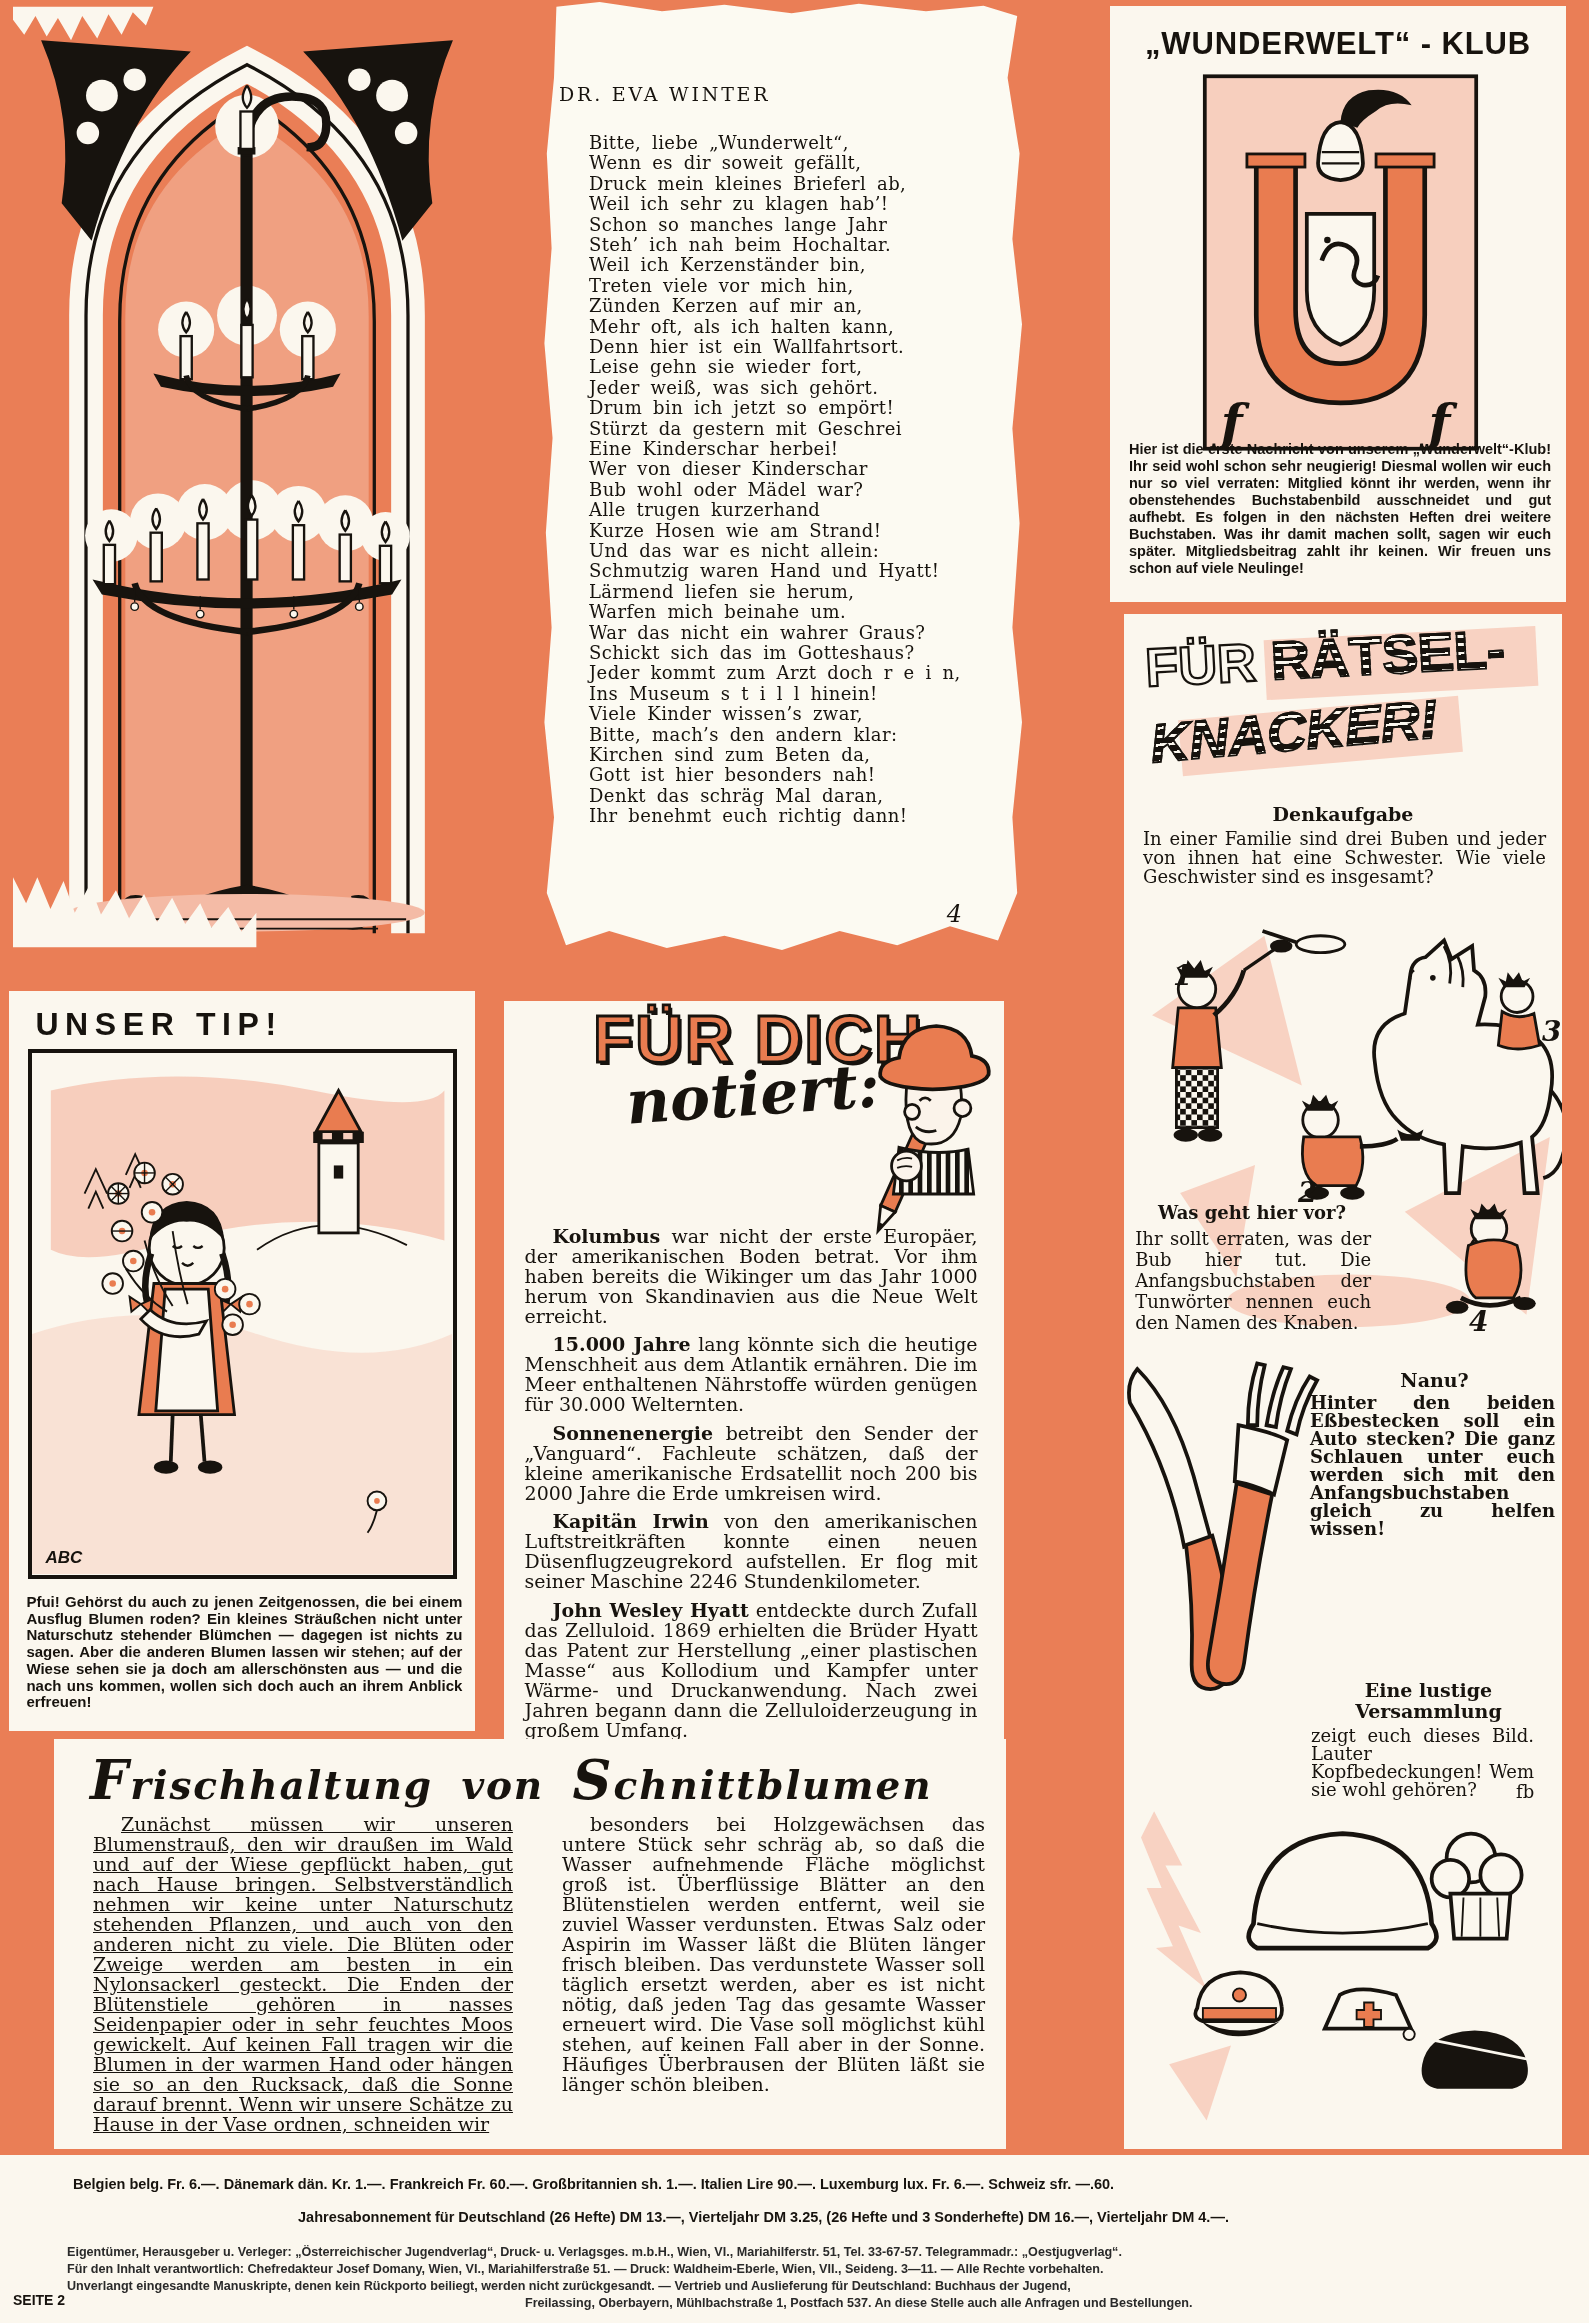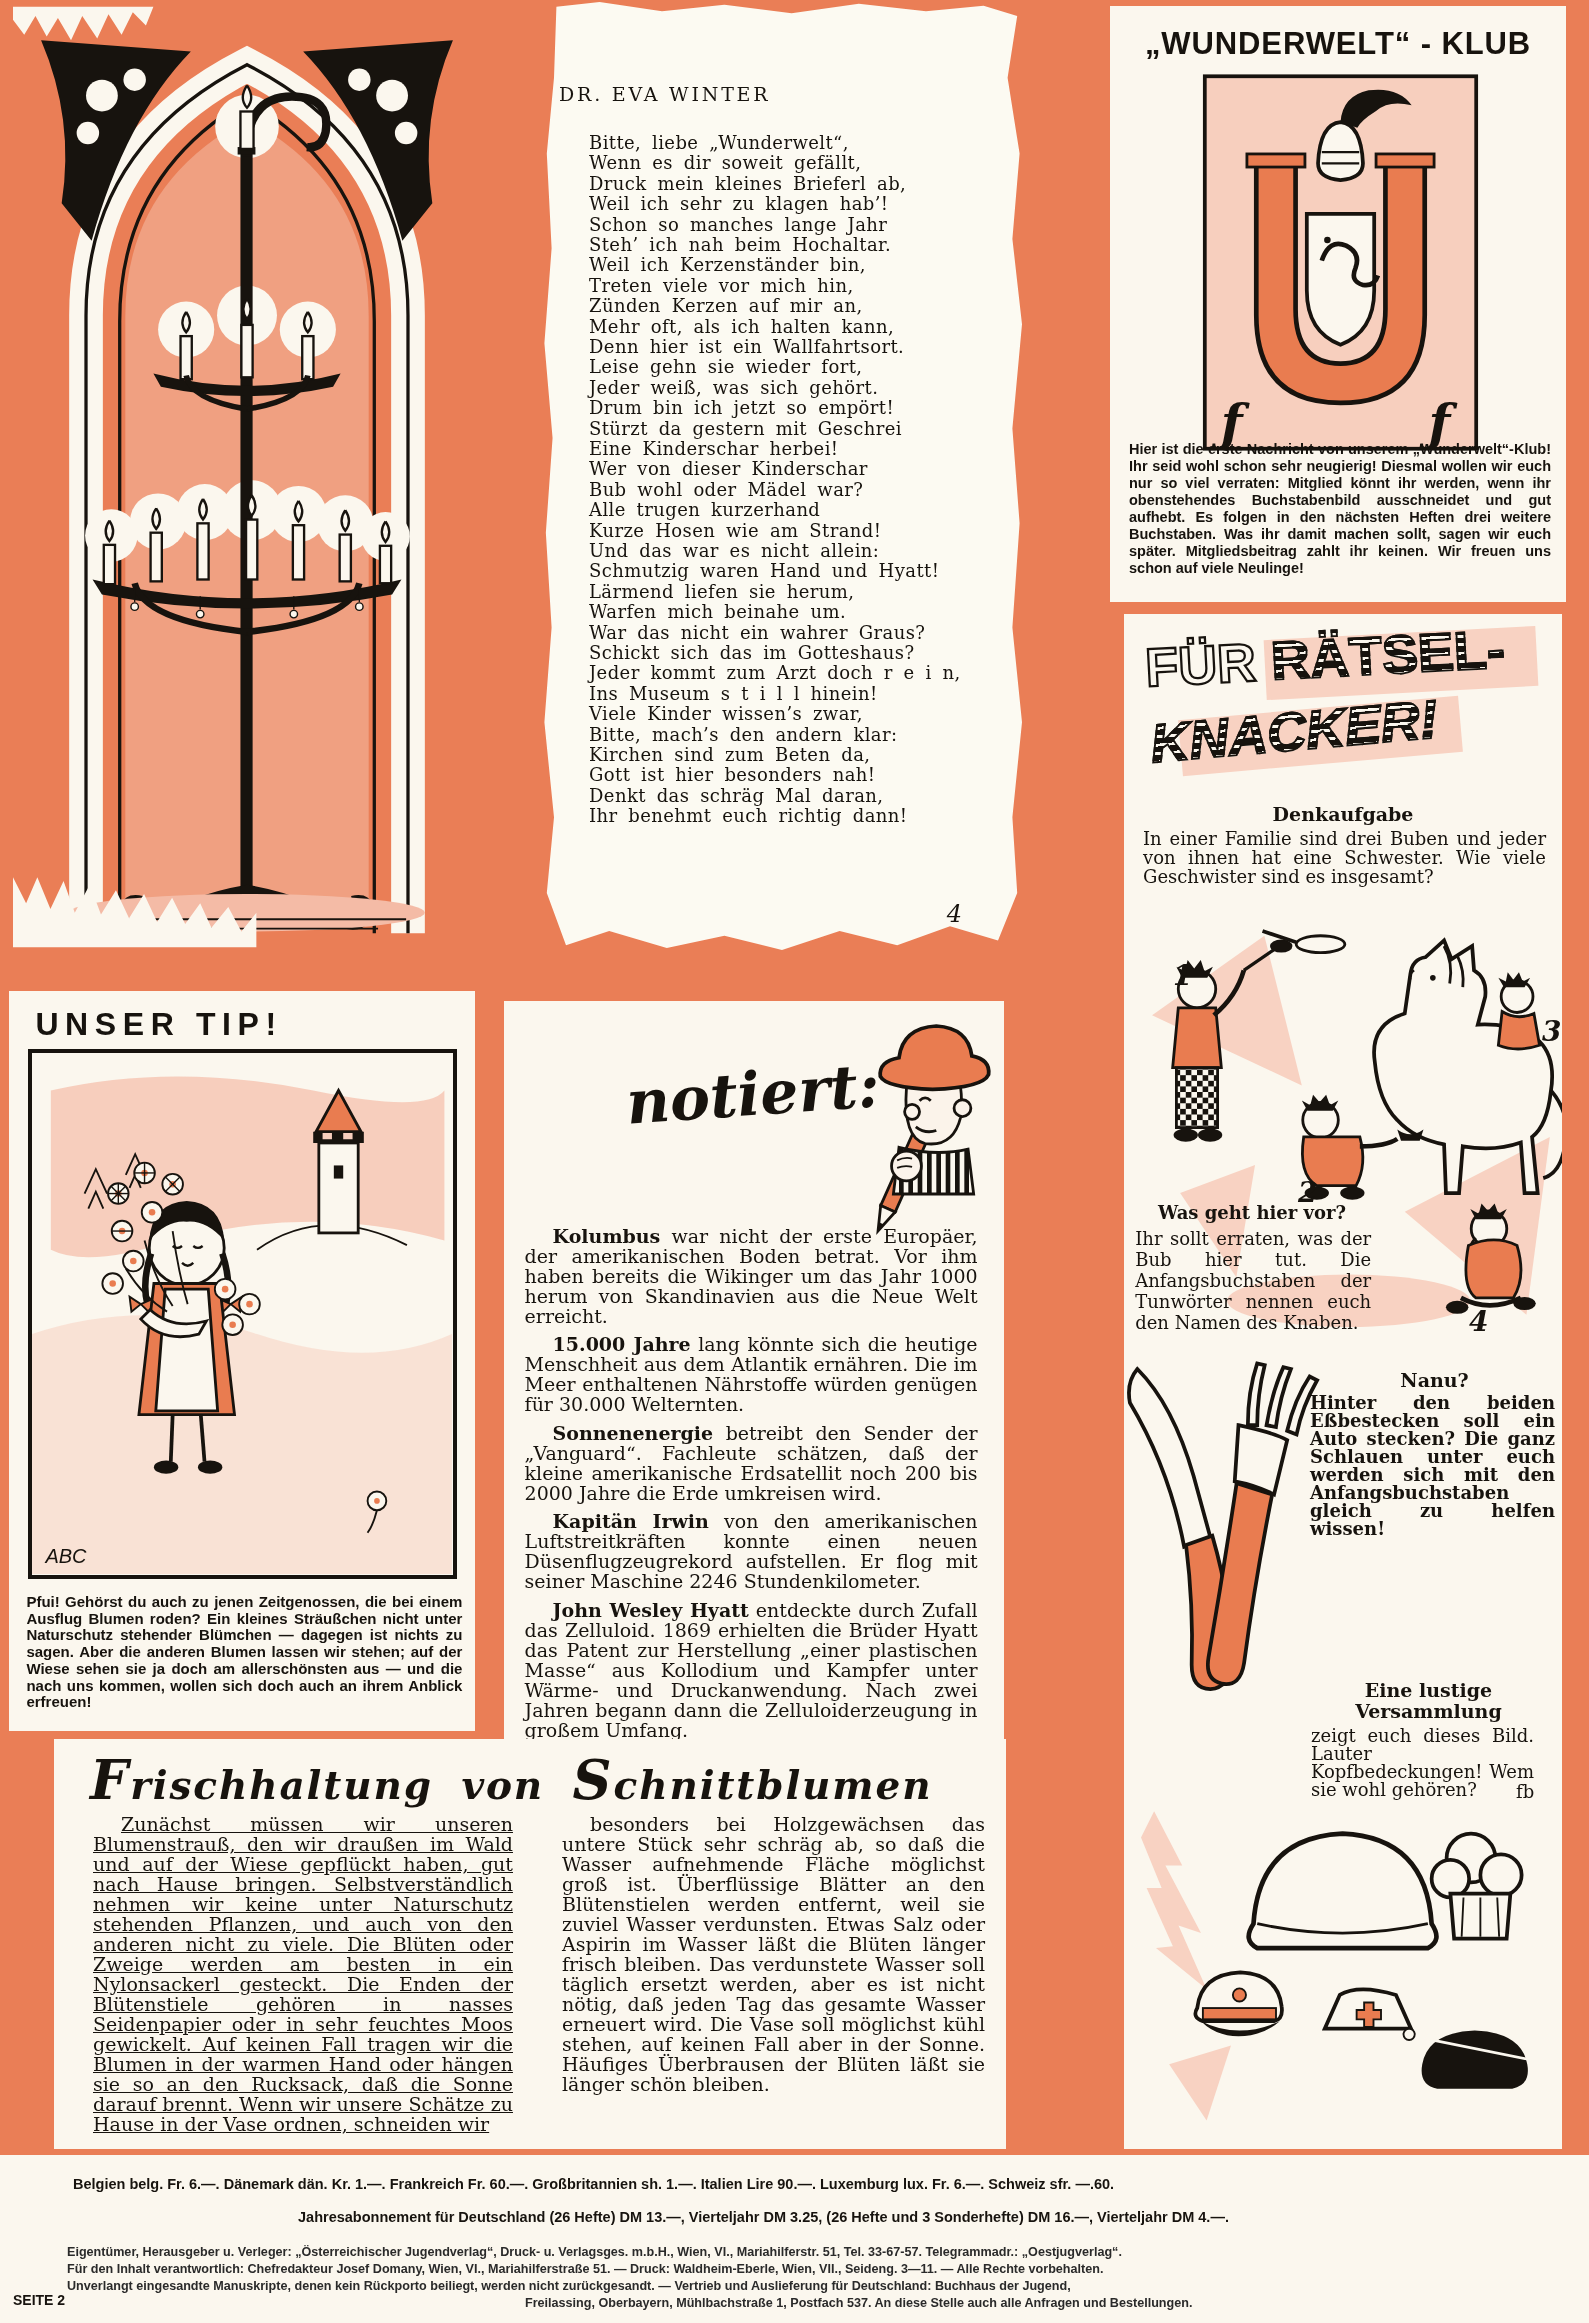--- a/index.html
+++ b/index.html
@@ -452,6 +452,7 @@
   </div>
 
   <div class="panel notiert">
+    <h2 class="fd-title">FÜR DICH</h2>
     <div class="fd-script">notiert:</div>
     <svg style="position:absolute;left:367px;top:5.6px" width="126" height="234" viewBox="0 0 135 250">
       <defs>

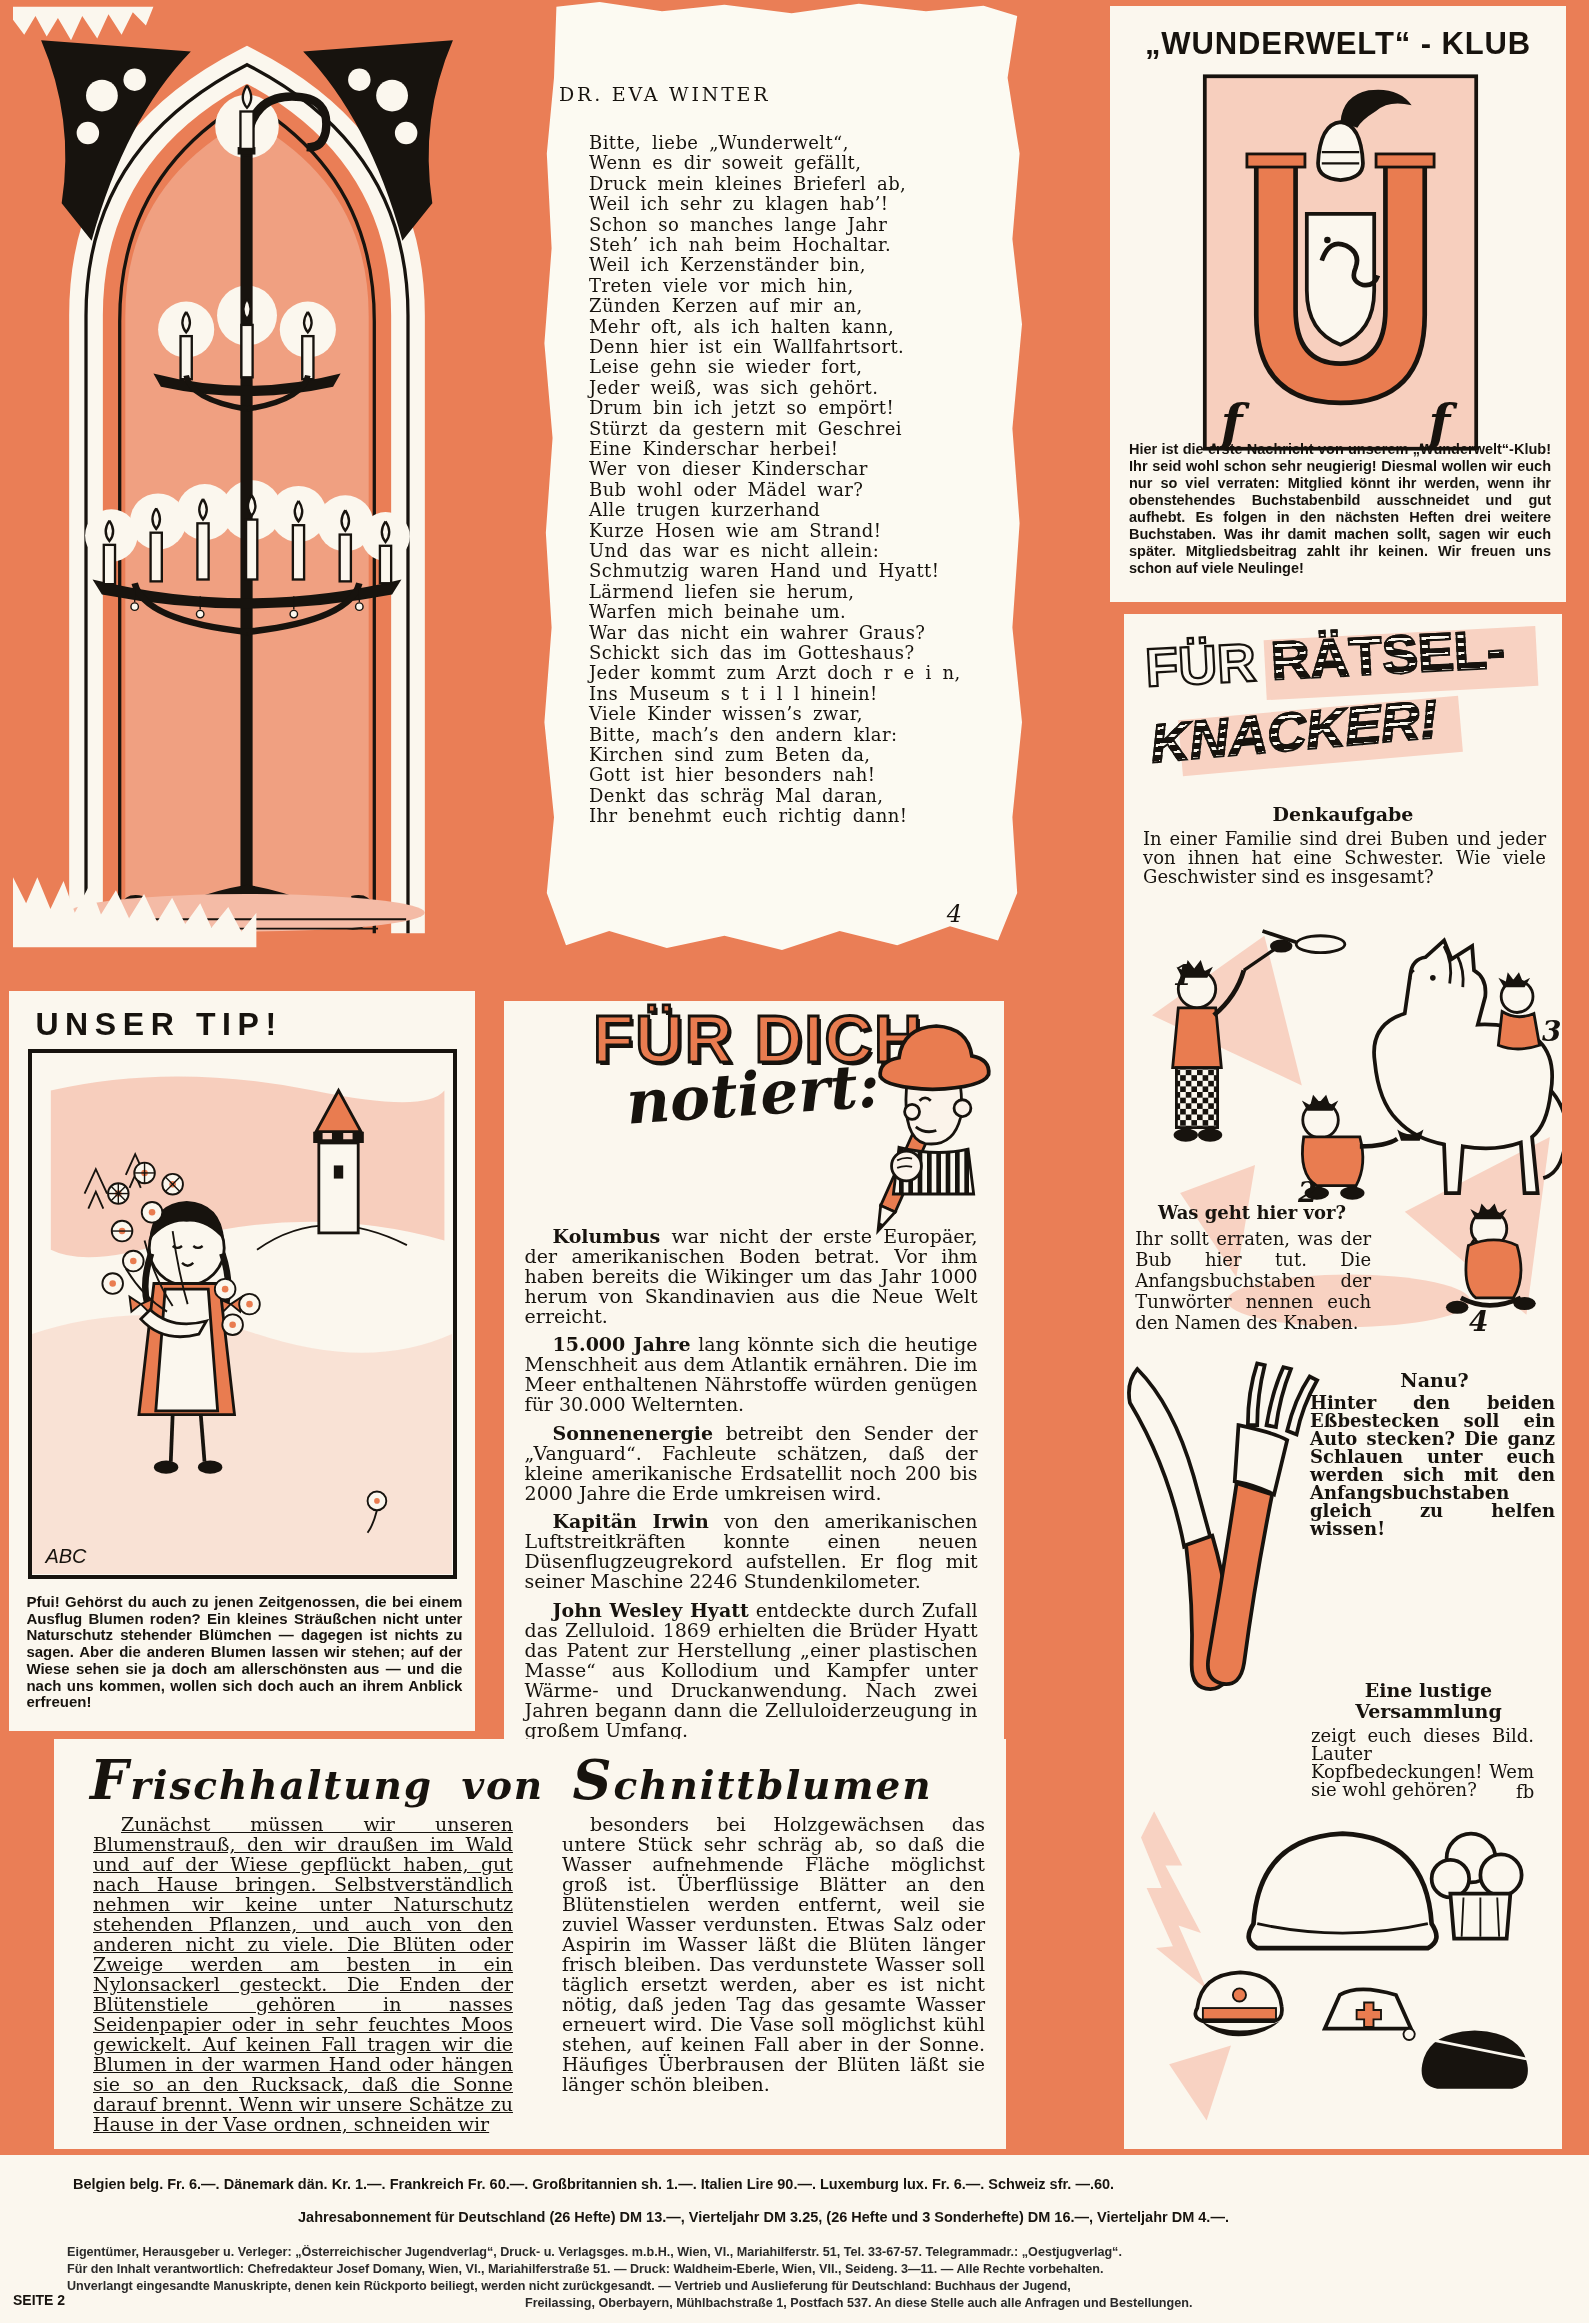--- a/index.html
+++ b/index.html
@@ -51,7 +51,7 @@
   .tip-title{position:absolute;left:26px;top:15px;margin:0;font-family:"Liberation Sans",sans-serif;
     font-weight:bold;font-size:32px;letter-spacing:6.6px;color:#17130e;}
   .tip-frame{position:absolute;left:19px;top:58px;width:429px;height:530px;border:4.7px solid #17130e;box-sizing:border-box;background:#FBF7EE;}
-  .tip-mark{position:absolute;left:13px;bottom:7.5px;font-style:italic;font-weight:normal;font-size:20px;color:#17130e;font-family:"Liberation Sans",sans-serif;}
+  .tip-mark{position:absolute;left:13px;bottom:7.5px;font-style:italic;font-weight:bold;font-size:17px;color:#17130e;font-family:"Liberation Sans",sans-serif;}
   .tip-caption{position:absolute;left:17px;right:13px;top:603px;margin:0;text-align:justify;
     font-family:"Liberation Sans",sans-serif;font-weight:bold;font-size:15px;line-height:16.7px;color:#17130e;}
 

